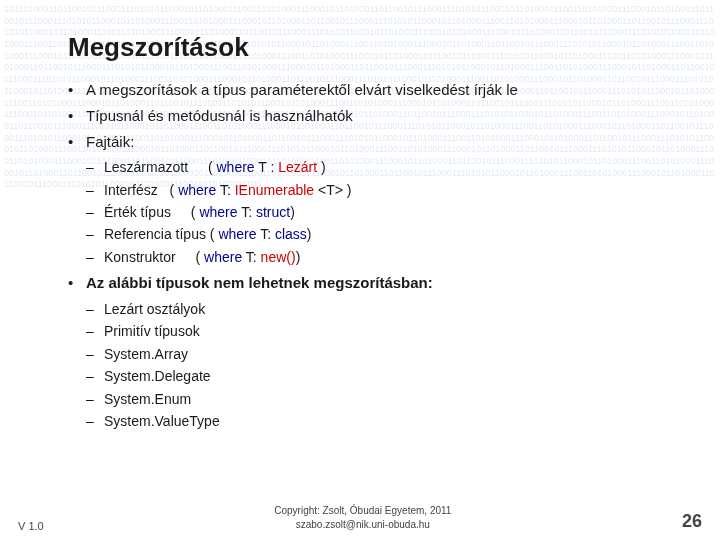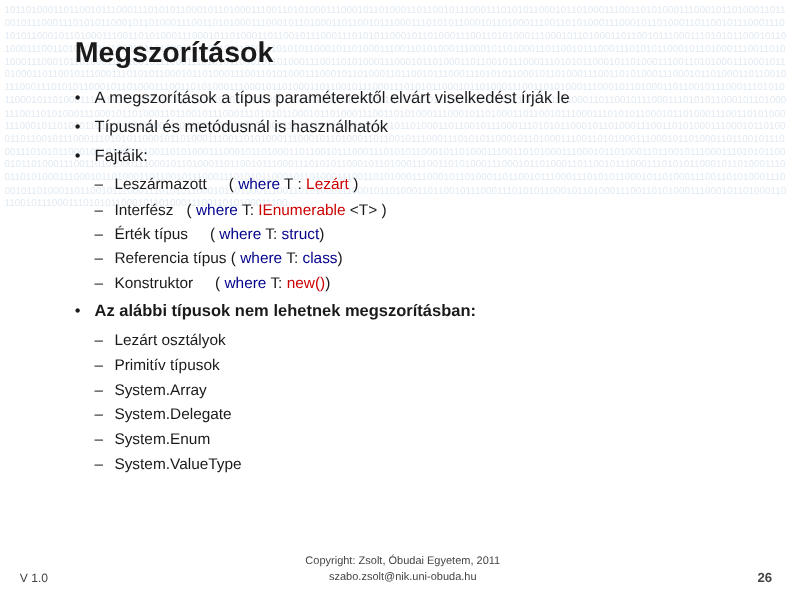--- a/index.html
+++ b/index.html
@@ -113,7 +113,7 @@
     }
 
     .footer-right {
-      font-size: 12px;
+      font-size: 18px;
       font-weight: bold;
     }
 

